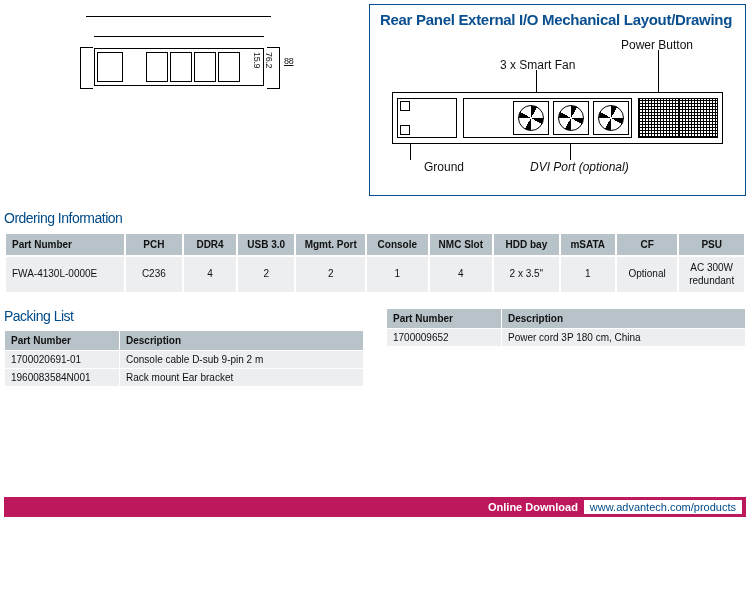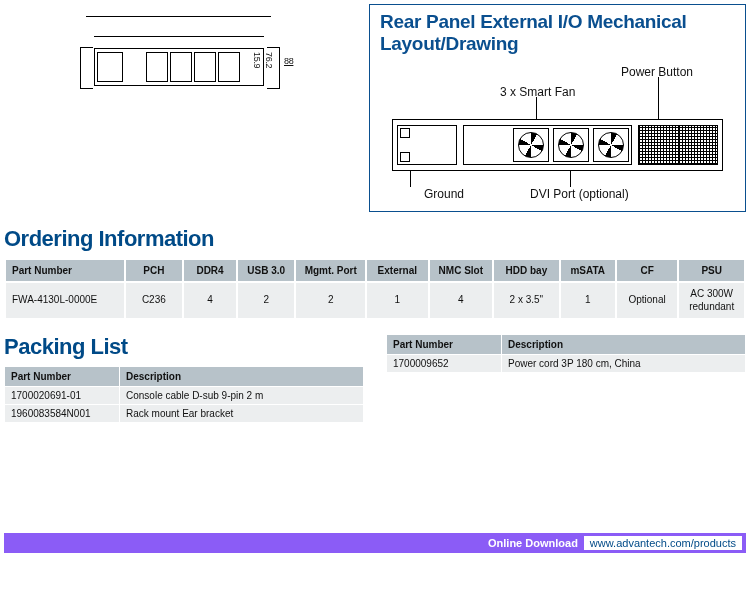--- a/index.html
+++ b/index.html
@@ -16,7 +16,7 @@
   .top-row { display: flex; gap: 10px; margin-bottom: 14px; }
   .front-wrap { flex: 1; height: 192px; position: relative; }
   .rear-panel { flex: 1; border: 1.5px solid #0a4f8f; padding: 6px 10px 10px; }
-  .panel-title { color: #0a4f8f; font-family: "Arial Narrow","Helvetica Narrow",Arial; font-stretch: condensed; font-weight: bold; font-size: 19px; margin-bottom: 6px; letter-spacing: -0.3px; }
+  .panel-title { color: #0a4f8f; font-family: "Arial Narrow","Helvetica Narrow",Arial; font-stretch: condensed; font-weight: bold; font-size: 15px; margin-bottom: 6px; letter-spacing: -0.3px; }
   
   
   .front-draw { position: absolute; left: 90px; top: 44px; width: 200px; }

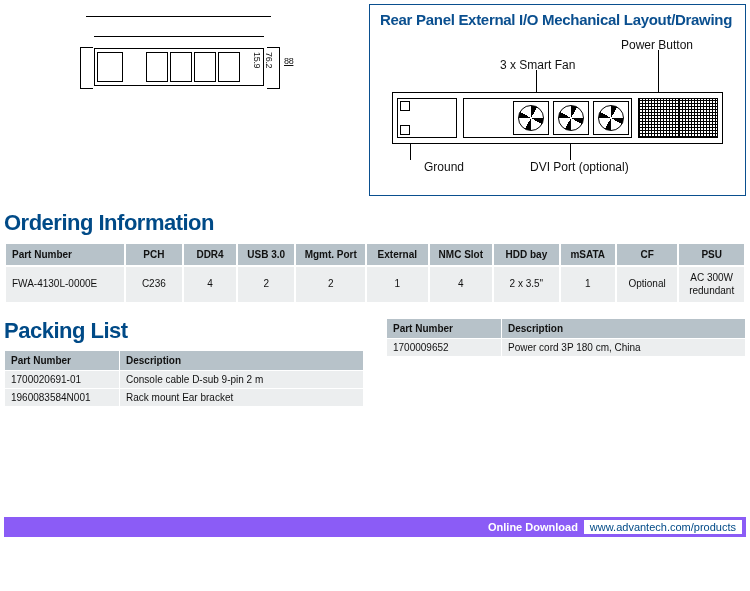--- a/index.html
+++ b/index.html
@@ -151,7 +151,7 @@
         <div class="lead" style="top:110px; left:30px; height:16px;"></div>
         <span class="label-sm" style="top:126px; left:14px;margin-left:30px;">Ground</span>
         <div class="lead" style="top:110px; left:190px; height:16px;"></div>
-        <span class="label-sm" style="top:126px; left:150px;">DVI Port (optional)</span>
+        <span class="label-sm" style="top:126px; left:150px;font-style:italic;">DVI Port (optional)</span>
       </div>
     </div>
   </div>

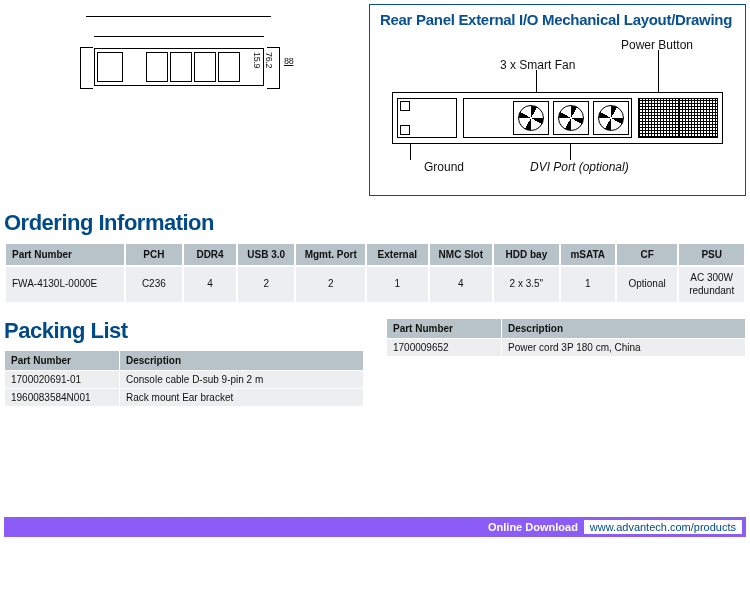--- a/index.html
+++ b/index.html
@@ -60,8 +60,8 @@
     color: #004a87;
     font-family: "Arial Narrow","Helvetica Narrow",Arial;
     font-stretch: condensed;
-    font-weight: bold;
-    font-size: 22px;
+    font-weight: normal;
+    font-size: 14px;
     letter-spacing: -0.5px;
     margin-bottom: 6px;
   }

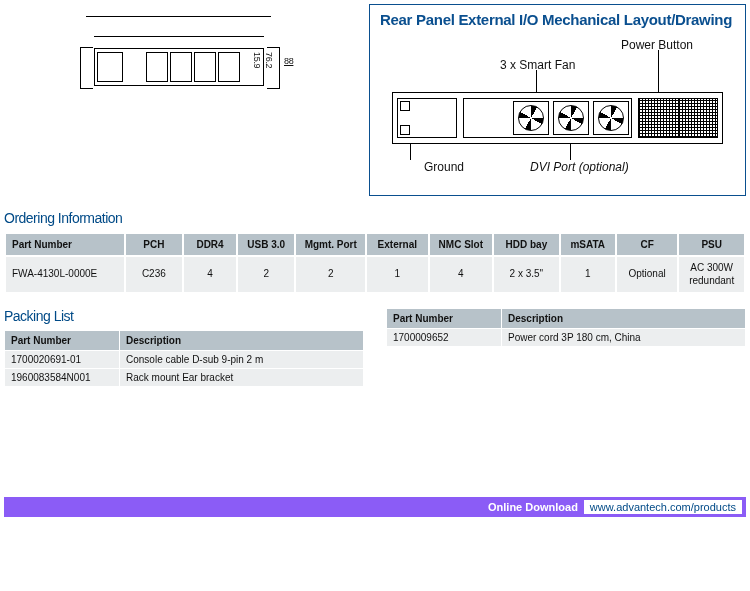--- a/index.html
+++ b/index.html
@@ -165,7 +165,7 @@
       <th class="col-ddr4">DDR4</th>
       <th class="col-usb">USB 3.0</th>
       <th class="col-mgmt">Mgmt. Port</th>
-      <th class="col-console">External</th>
+      <th class="col-console">Console</th>
       <th class="col-nmc">NMC Slot</th>
       <th class="col-hdd">HDD bay</th>
       <th class="col-msata">mSATA</th>

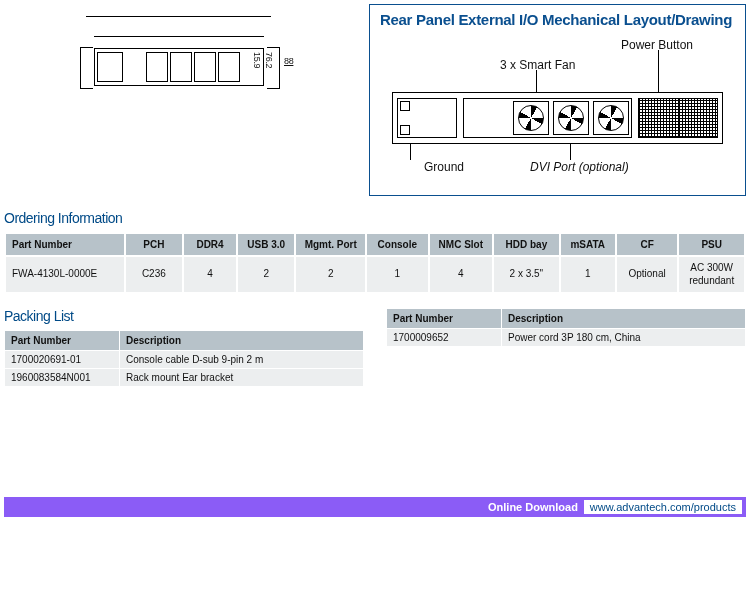--- a/index.html
+++ b/index.html
@@ -87,7 +87,7 @@
   .mini-table td { background:#eceeef; text-align:left; padding:3px 6px; border:1px solid #fff;}
   
   
-  .footer-bar { margin-top: 110px; height: 20px; background:#8b5cf6; display:flex; align-items:center; justify-content:flex-end; padding-right:4px; gap:6px; }
+  .footer-bar { margin-top: 110px; height: 20px; background:#be185d; display:flex; align-items:center; justify-content:flex-end; padding-right:4px; gap:6px; }
   .footer-bar .lbl { color:#fff; font-weight:bold; font-size:11px; }
   .footer-bar .url { background:#fff; color:#004a87; font-size:11px; padding:1px 6px; }
   

